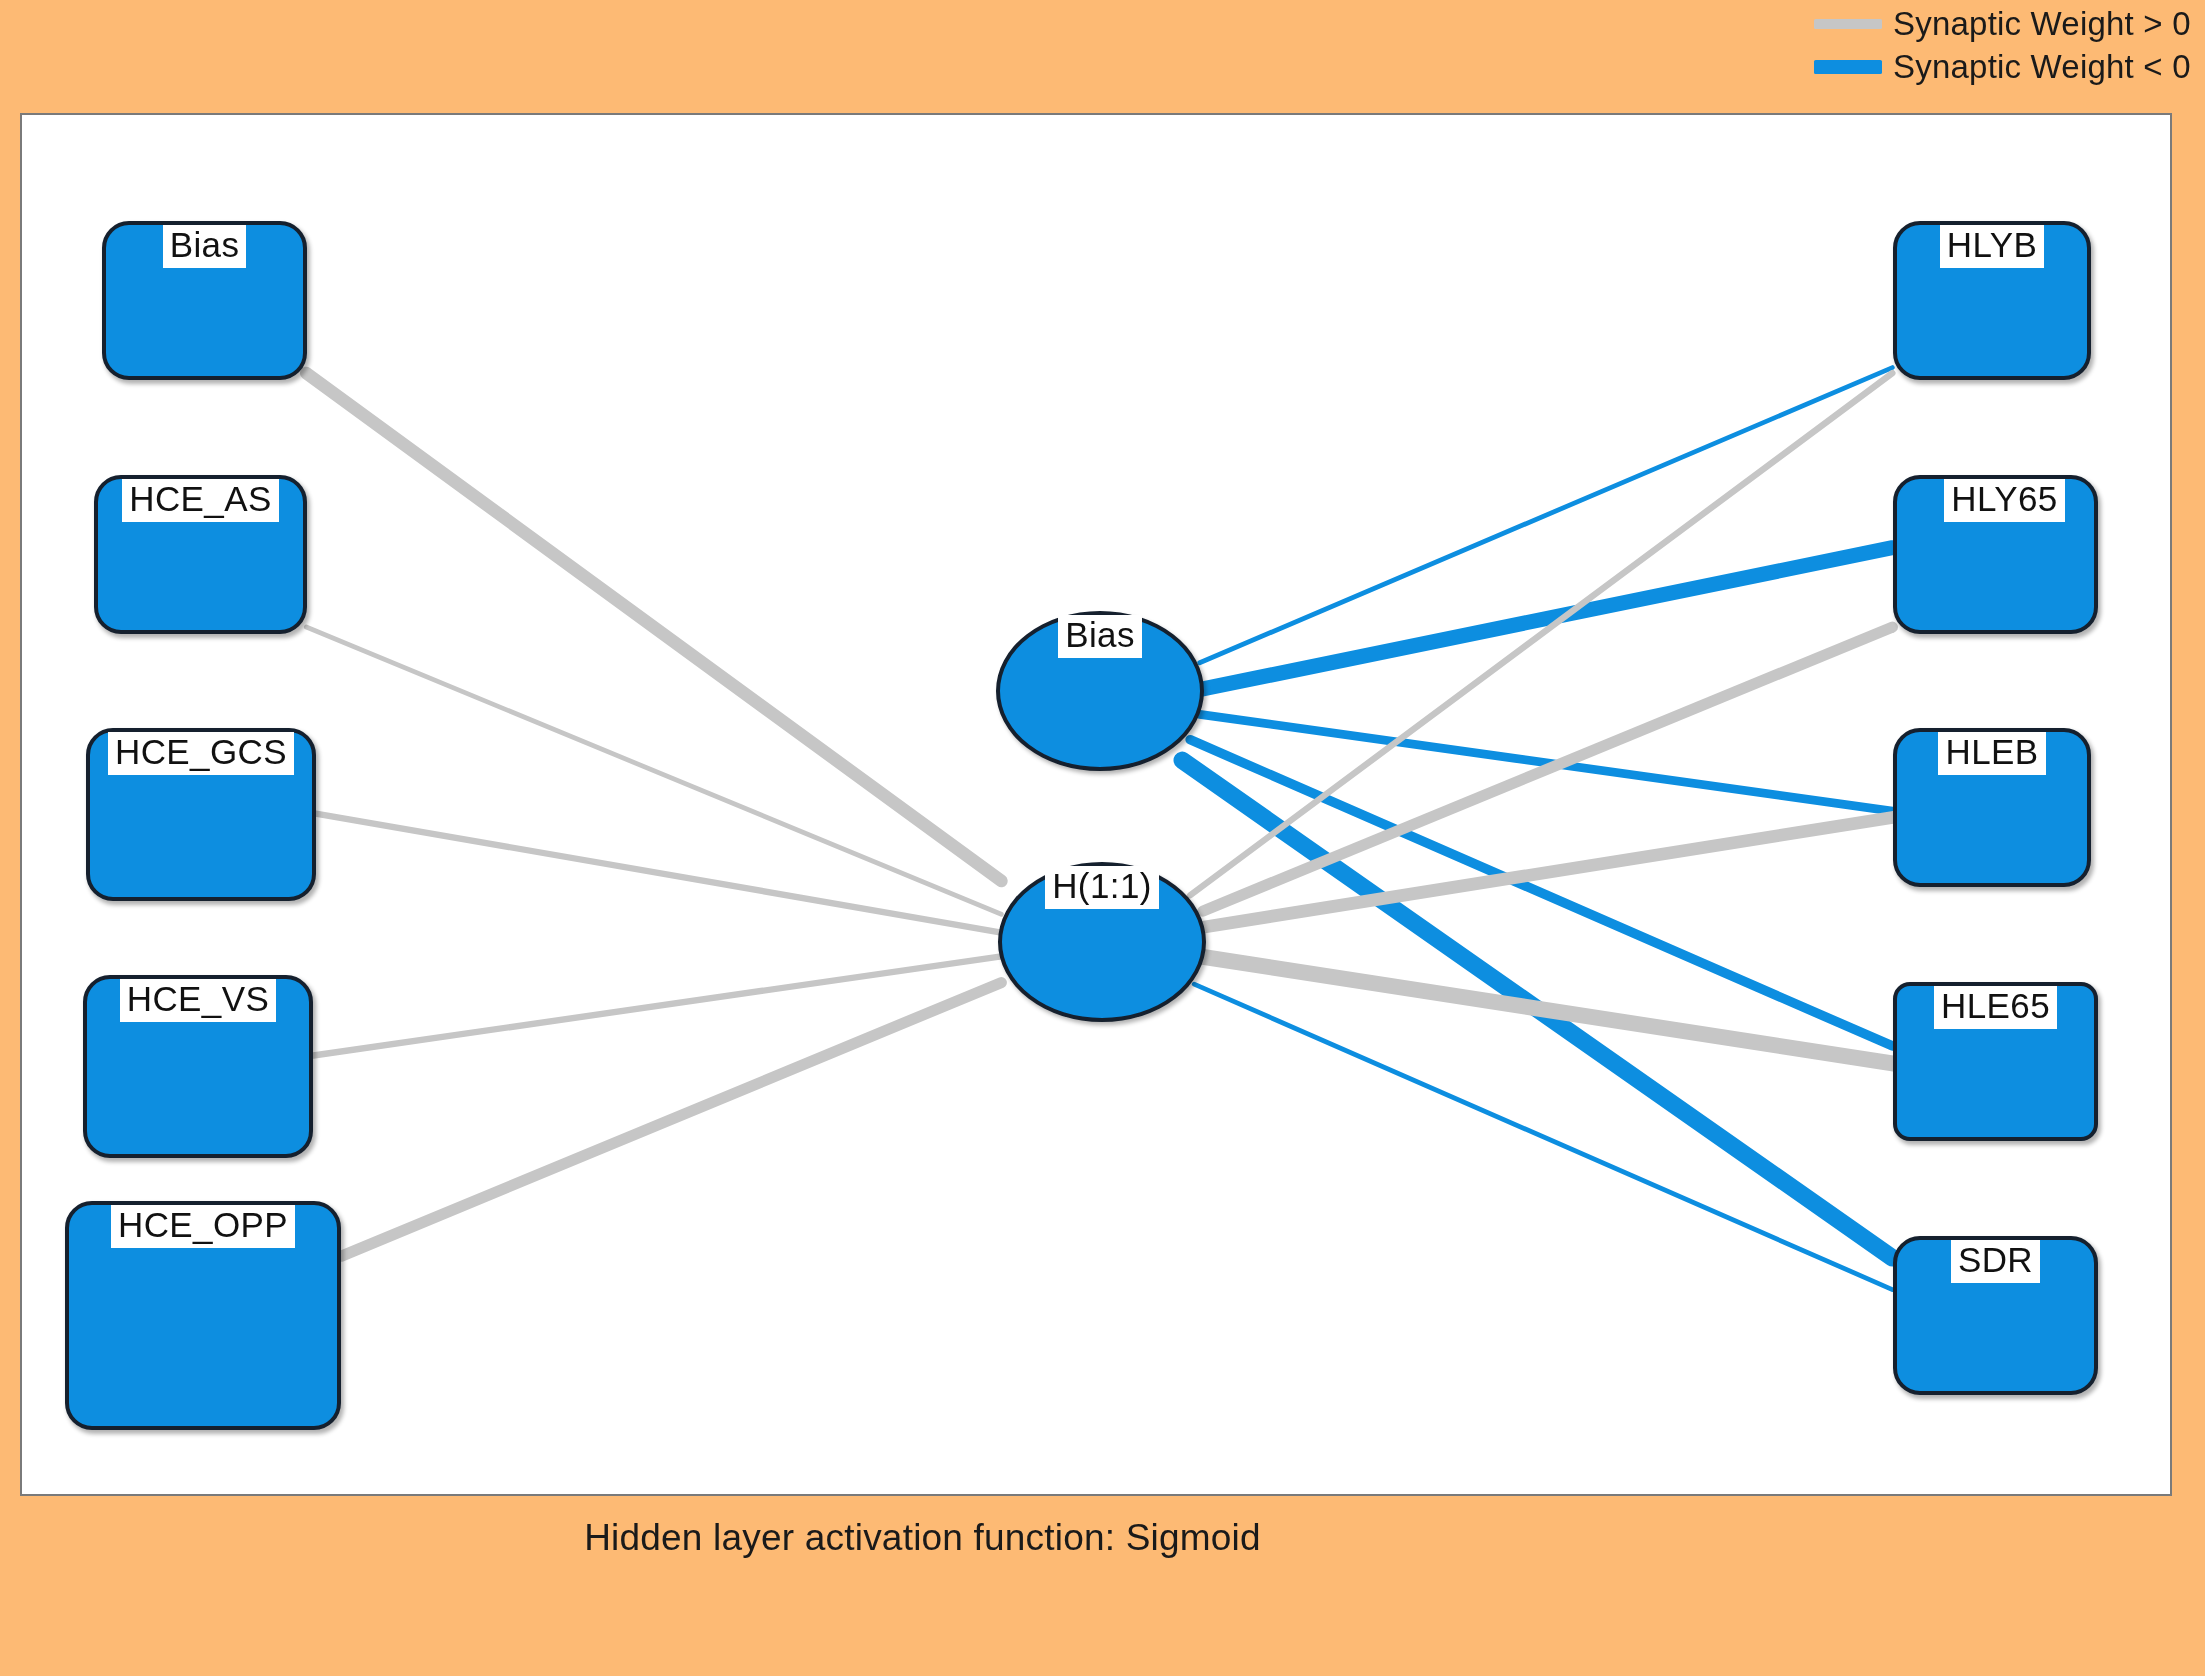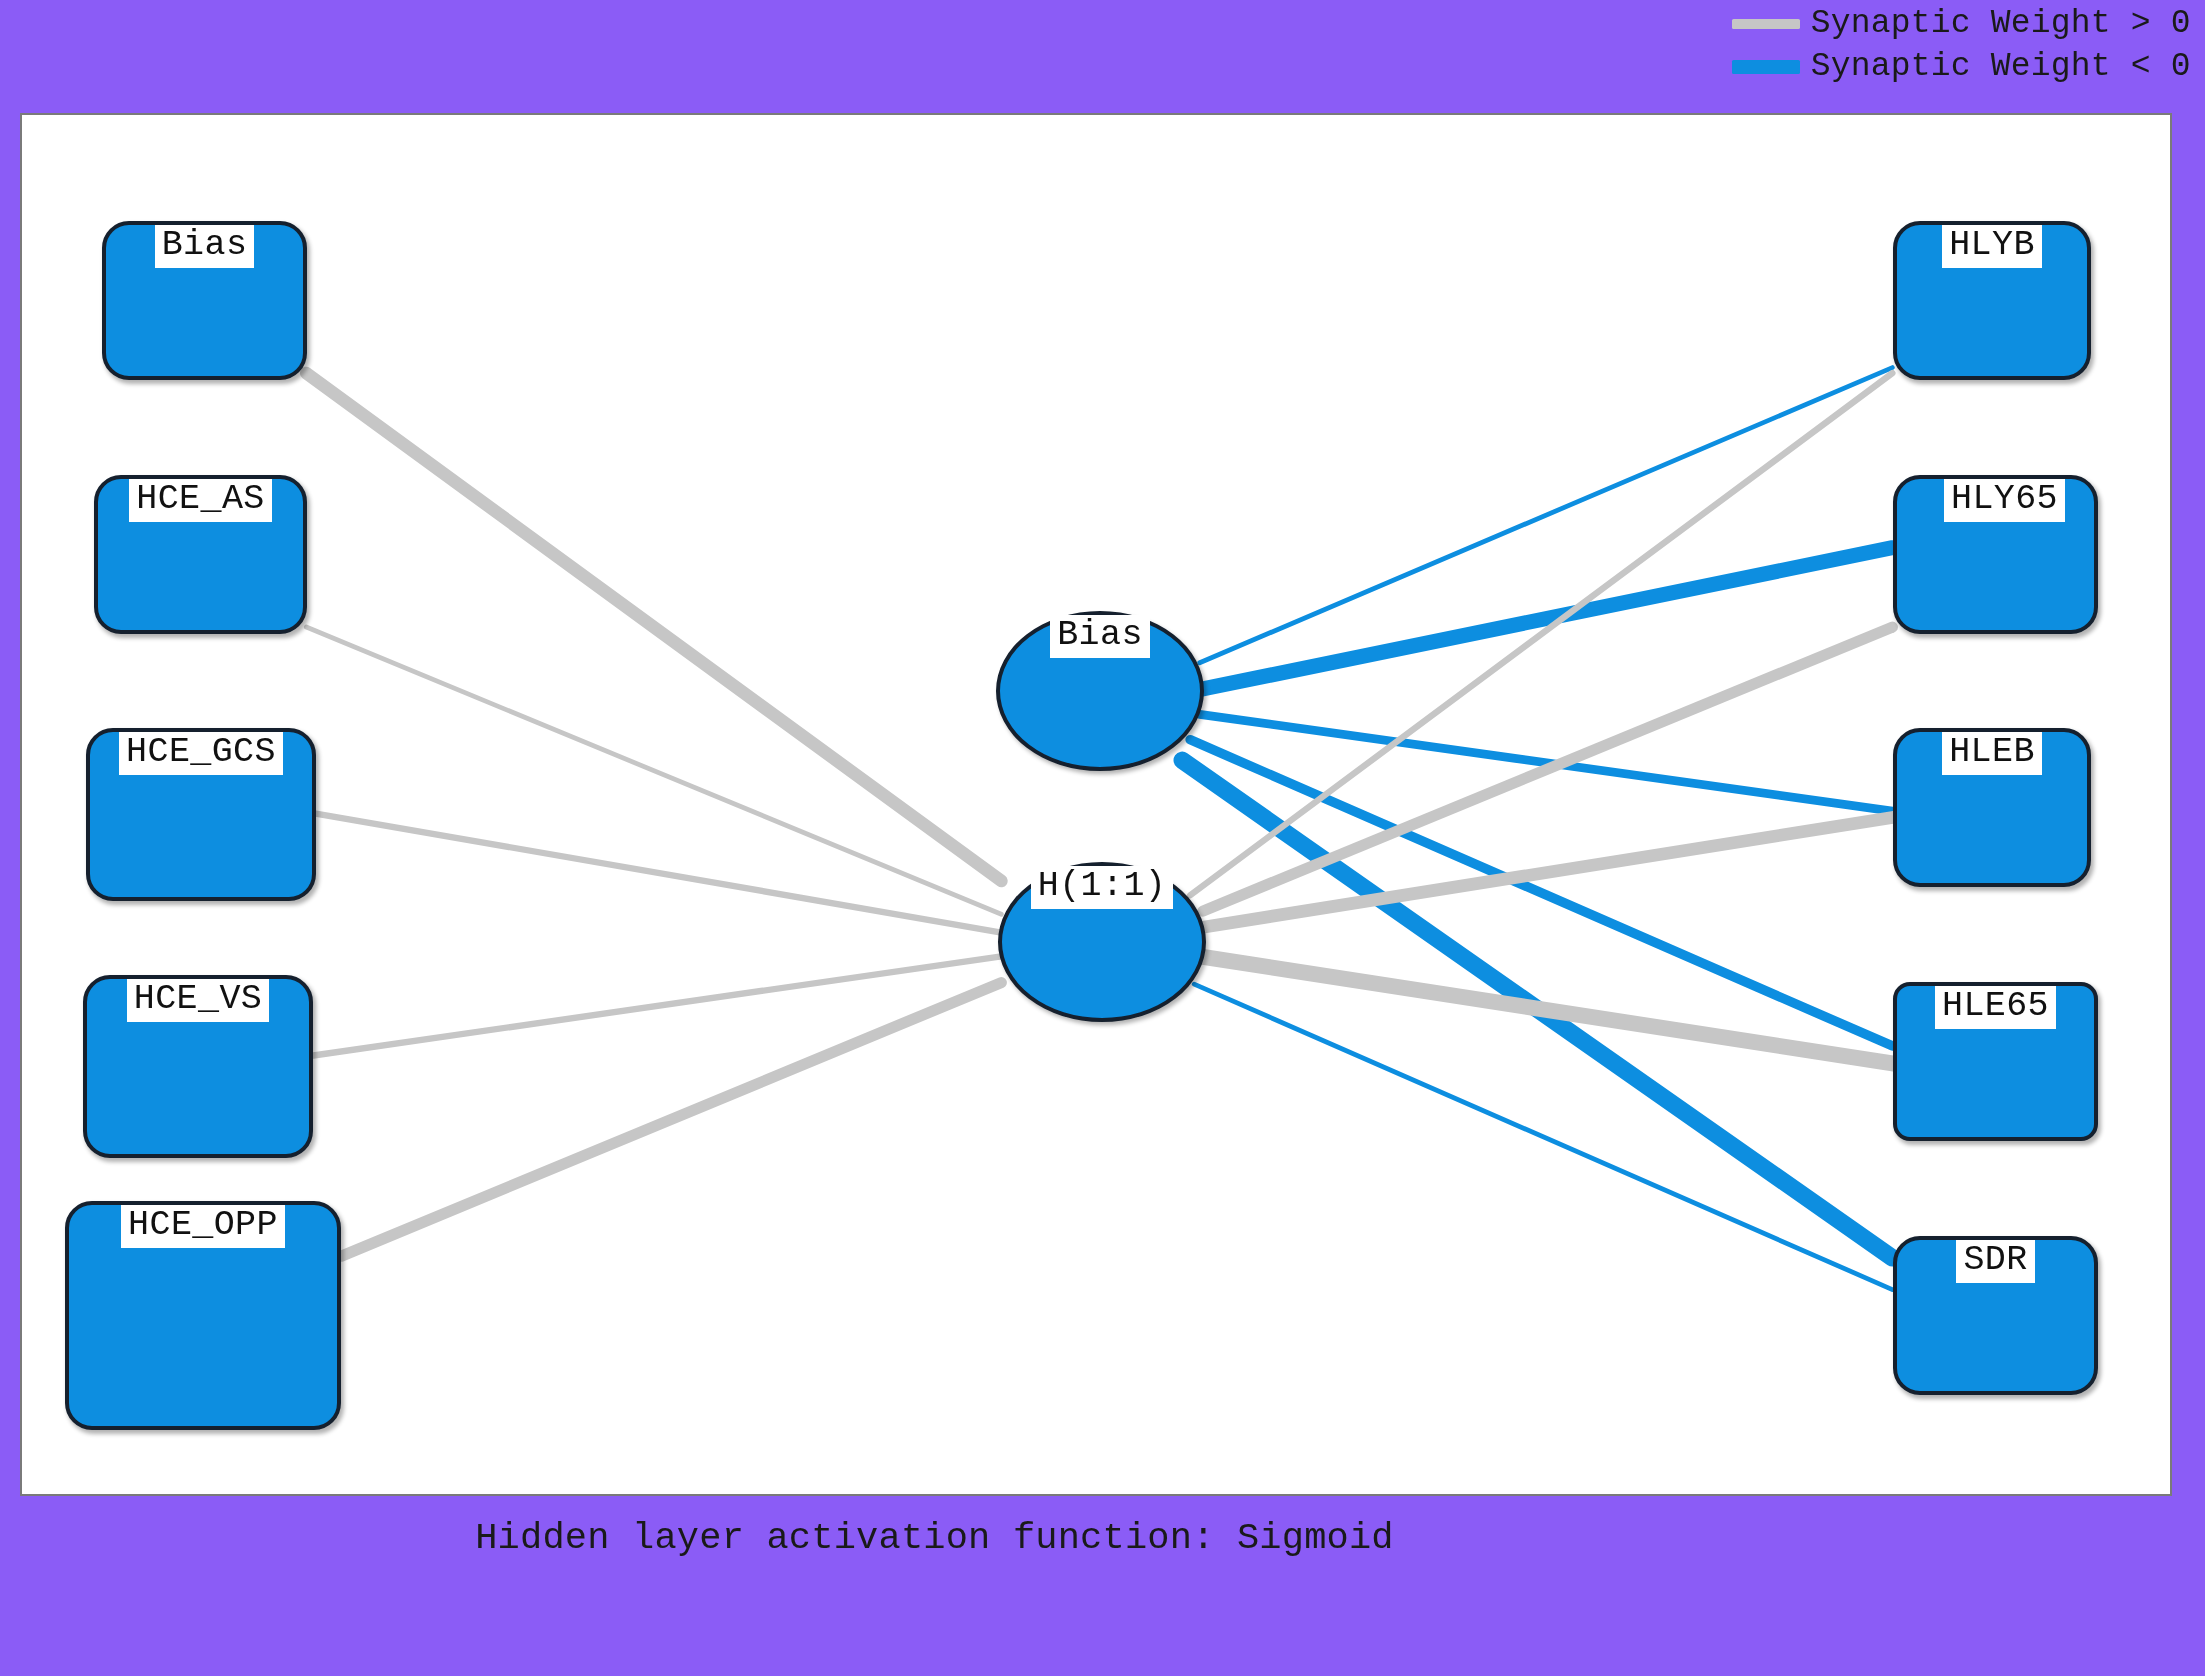--- a/index.html
+++ b/index.html
@@ -11,8 +11,8 @@
     position: relative;
     width: 2205px;
     height: 1677px;
-    background: #8b5cf6;
-    font-family: Liberation Mono, monospace;
+    background: #fdba74;
+    font-family: Liberation Sans, sans-serif;
     overflow: hidden;
   }
 

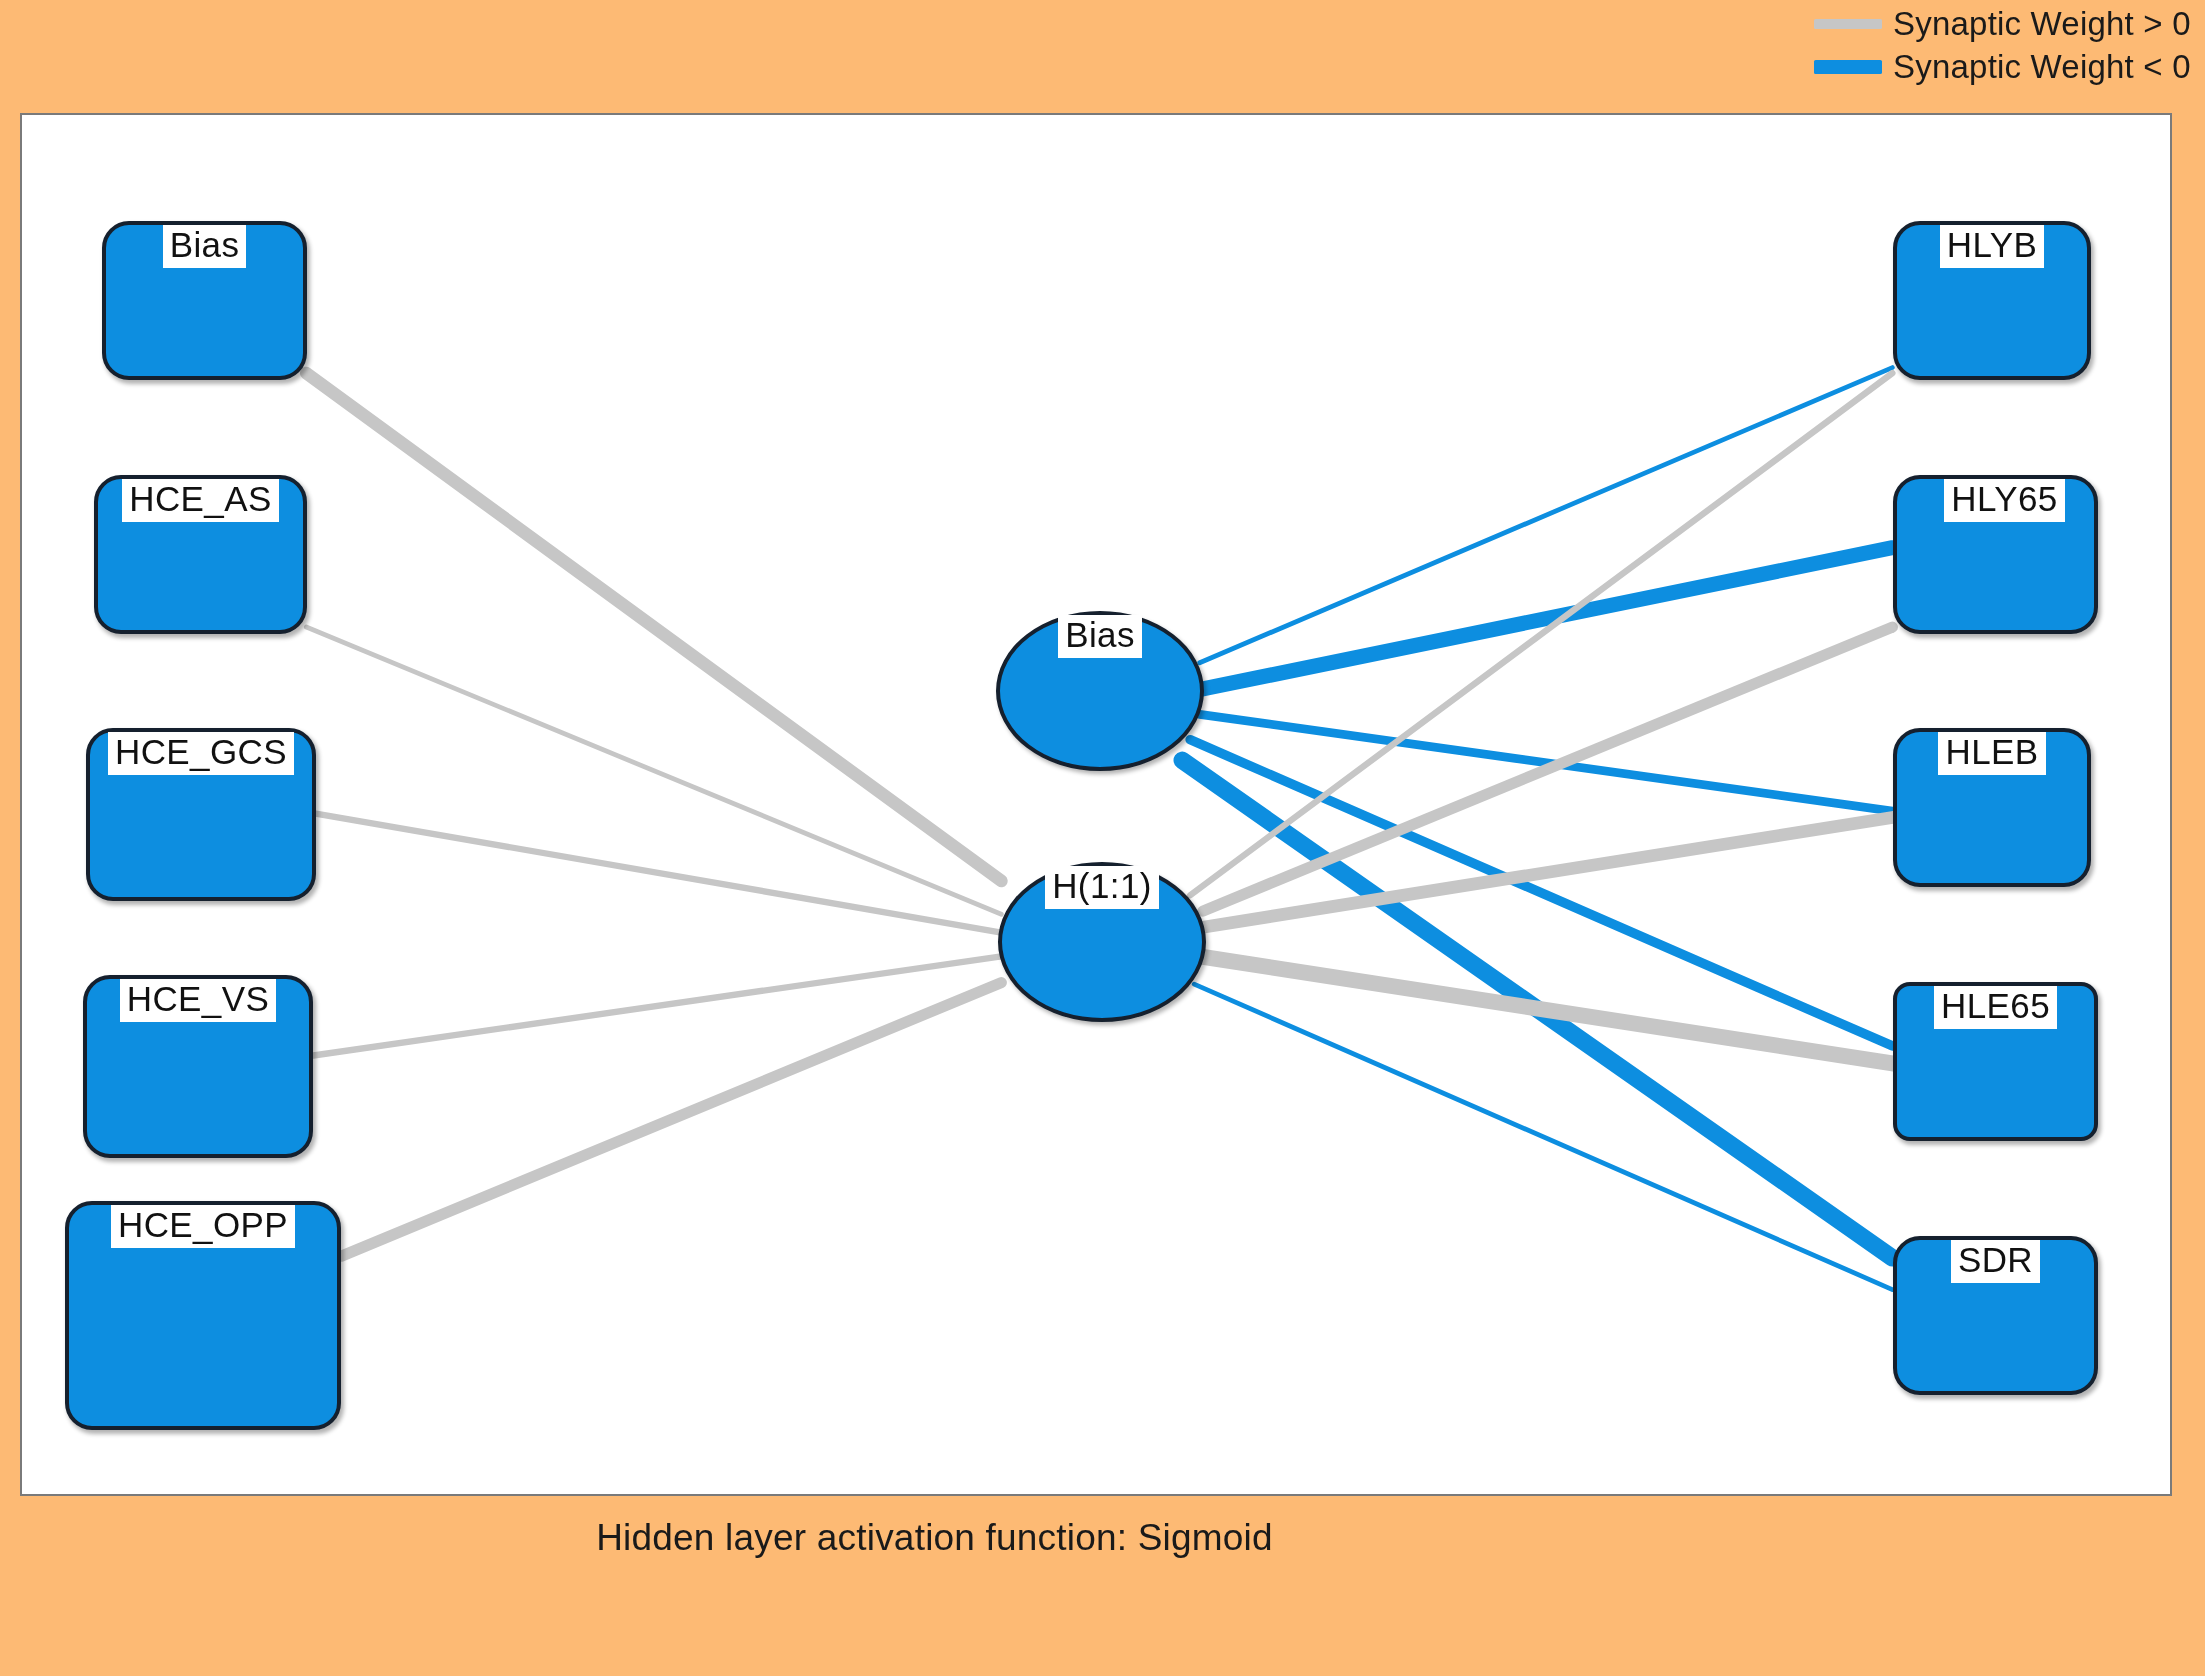--- a/index.html
+++ b/index.html
@@ -98,7 +98,7 @@
   .caption {
     position: absolute;
     width: 1845px;
-    left: 12px;
+    left: 0;
     text-align: center;
     font-size: 37px;
     color: #1a1a1a;

